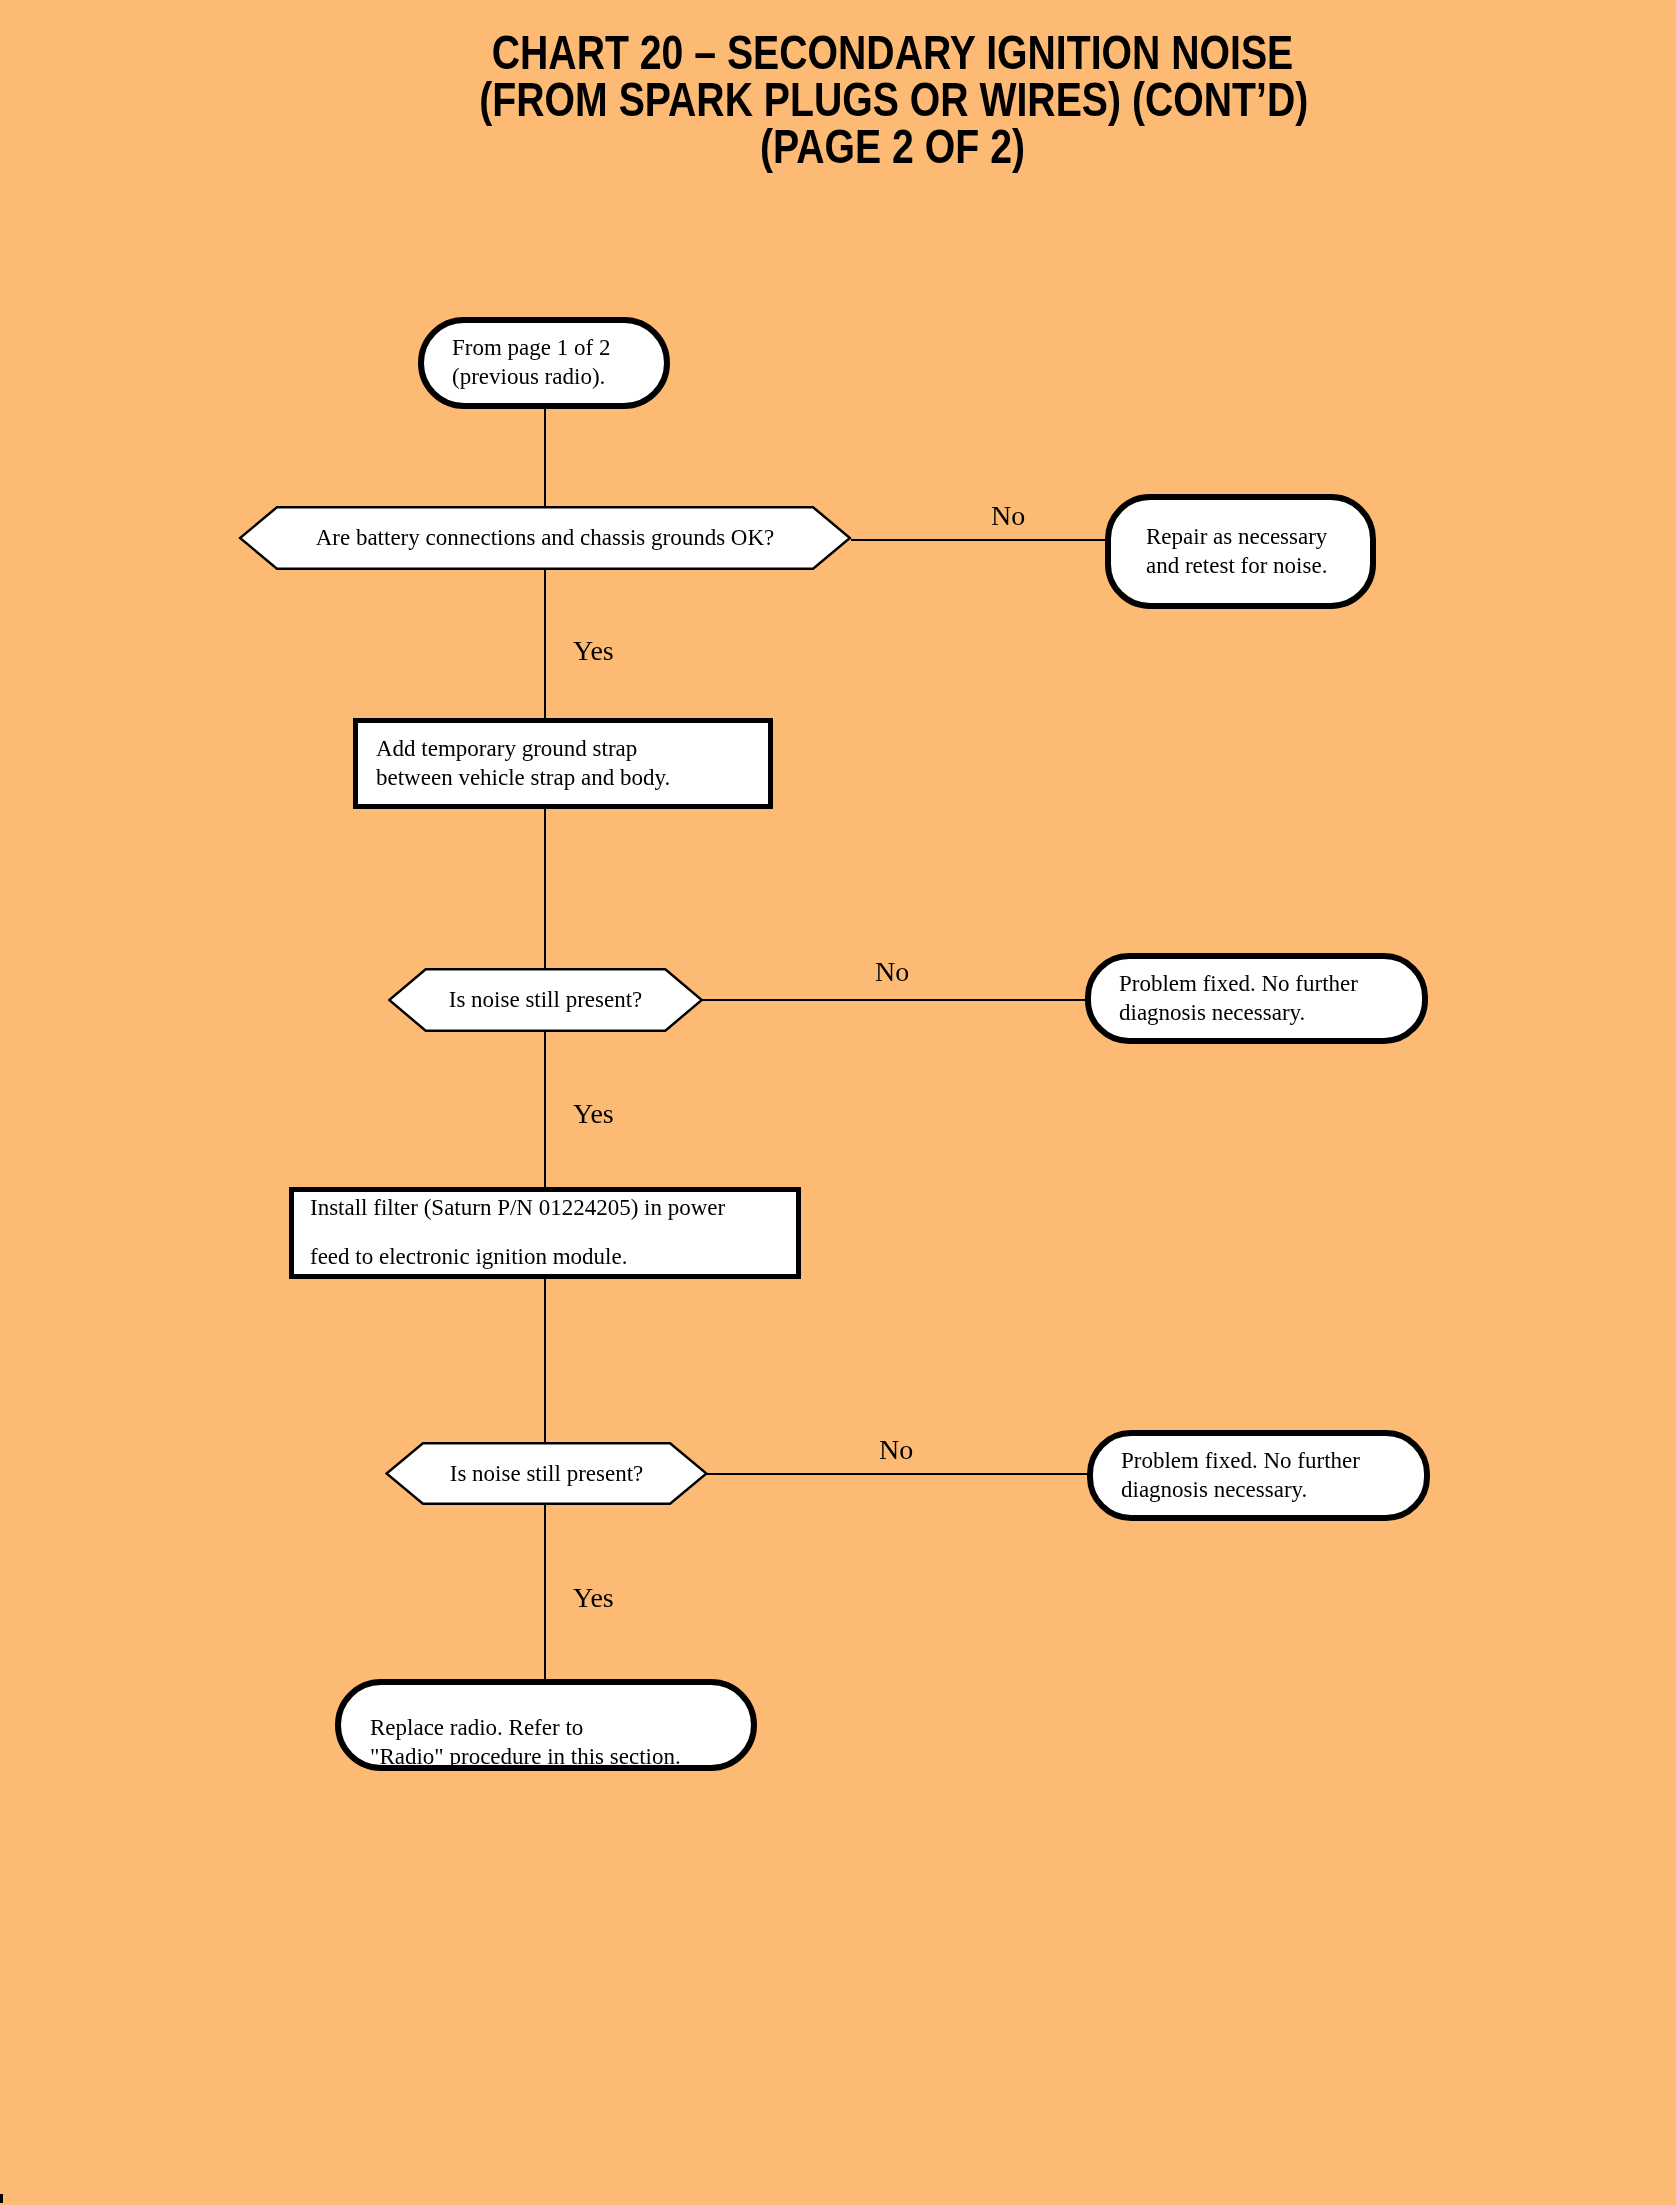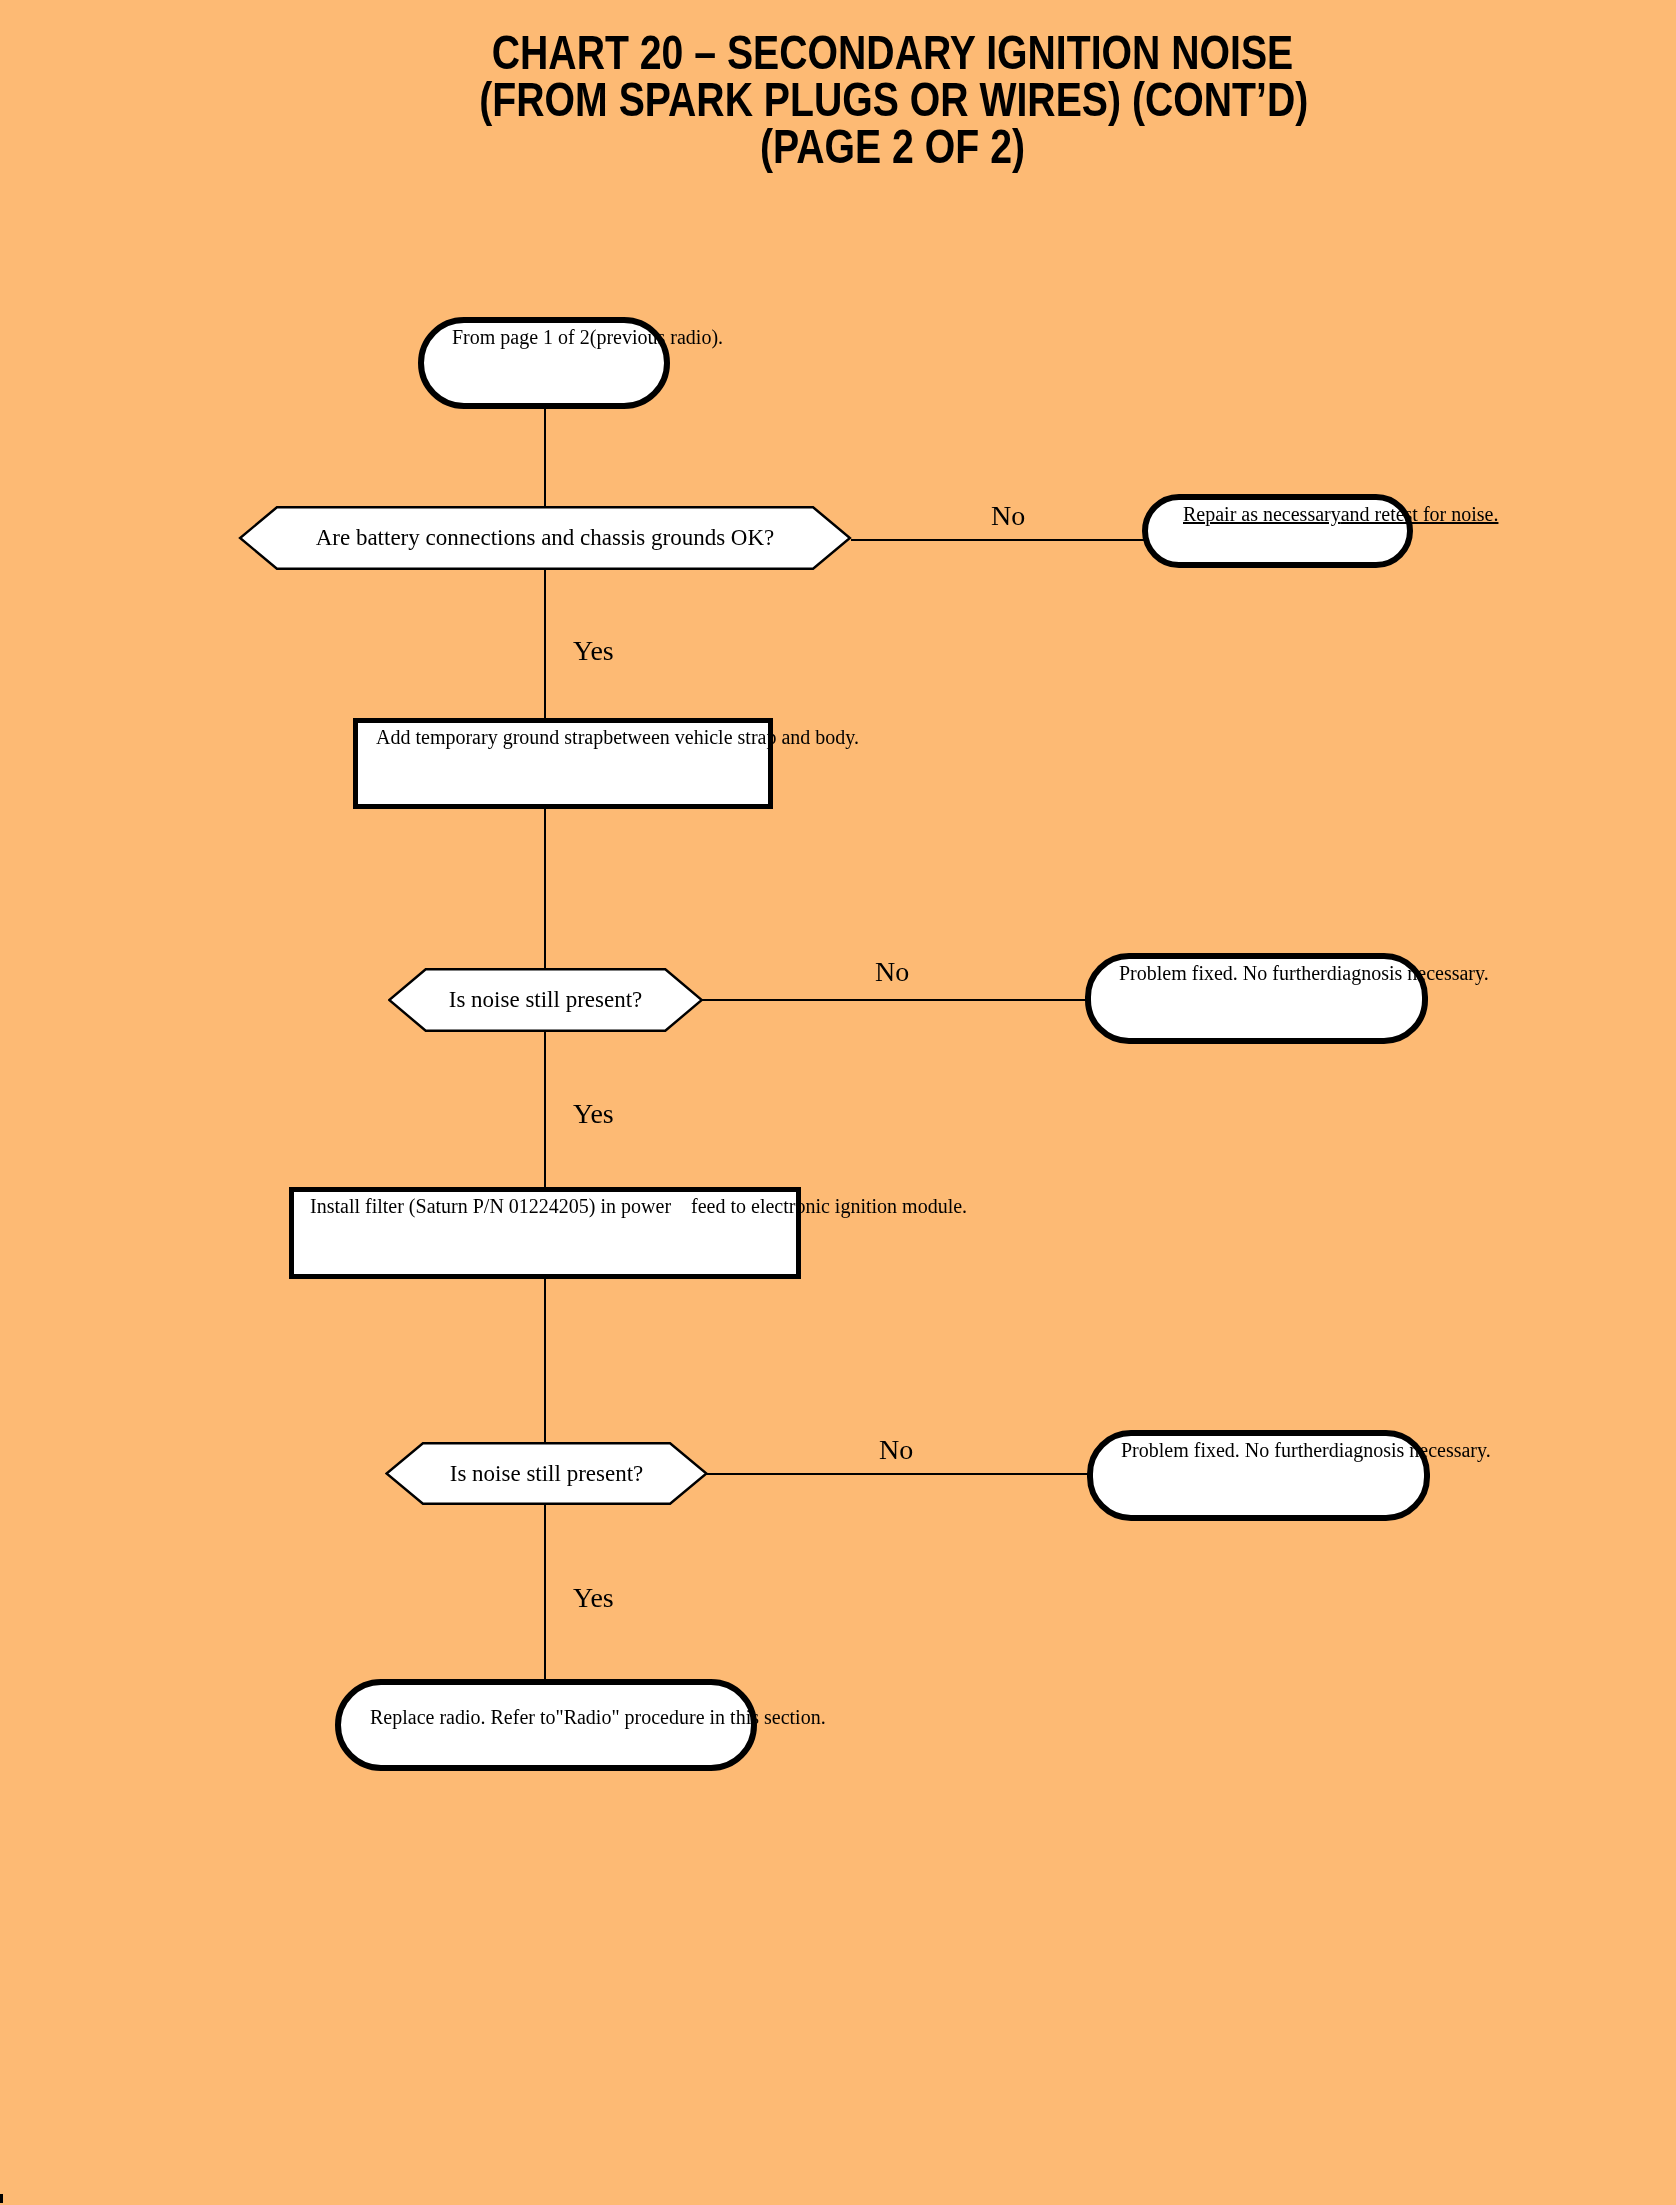--- a/index.html
+++ b/index.html
@@ -33,9 +33,10 @@
   
   .node-text {
     display: flex;
-    flex-direction: row;
+    flex-direction: column;
+    justify-content: center;
     height: 100%;
-    font-size: 20px;
+    font-size: 23px;
     line-height: 28.6px;
     white-space: nowrap;
   }

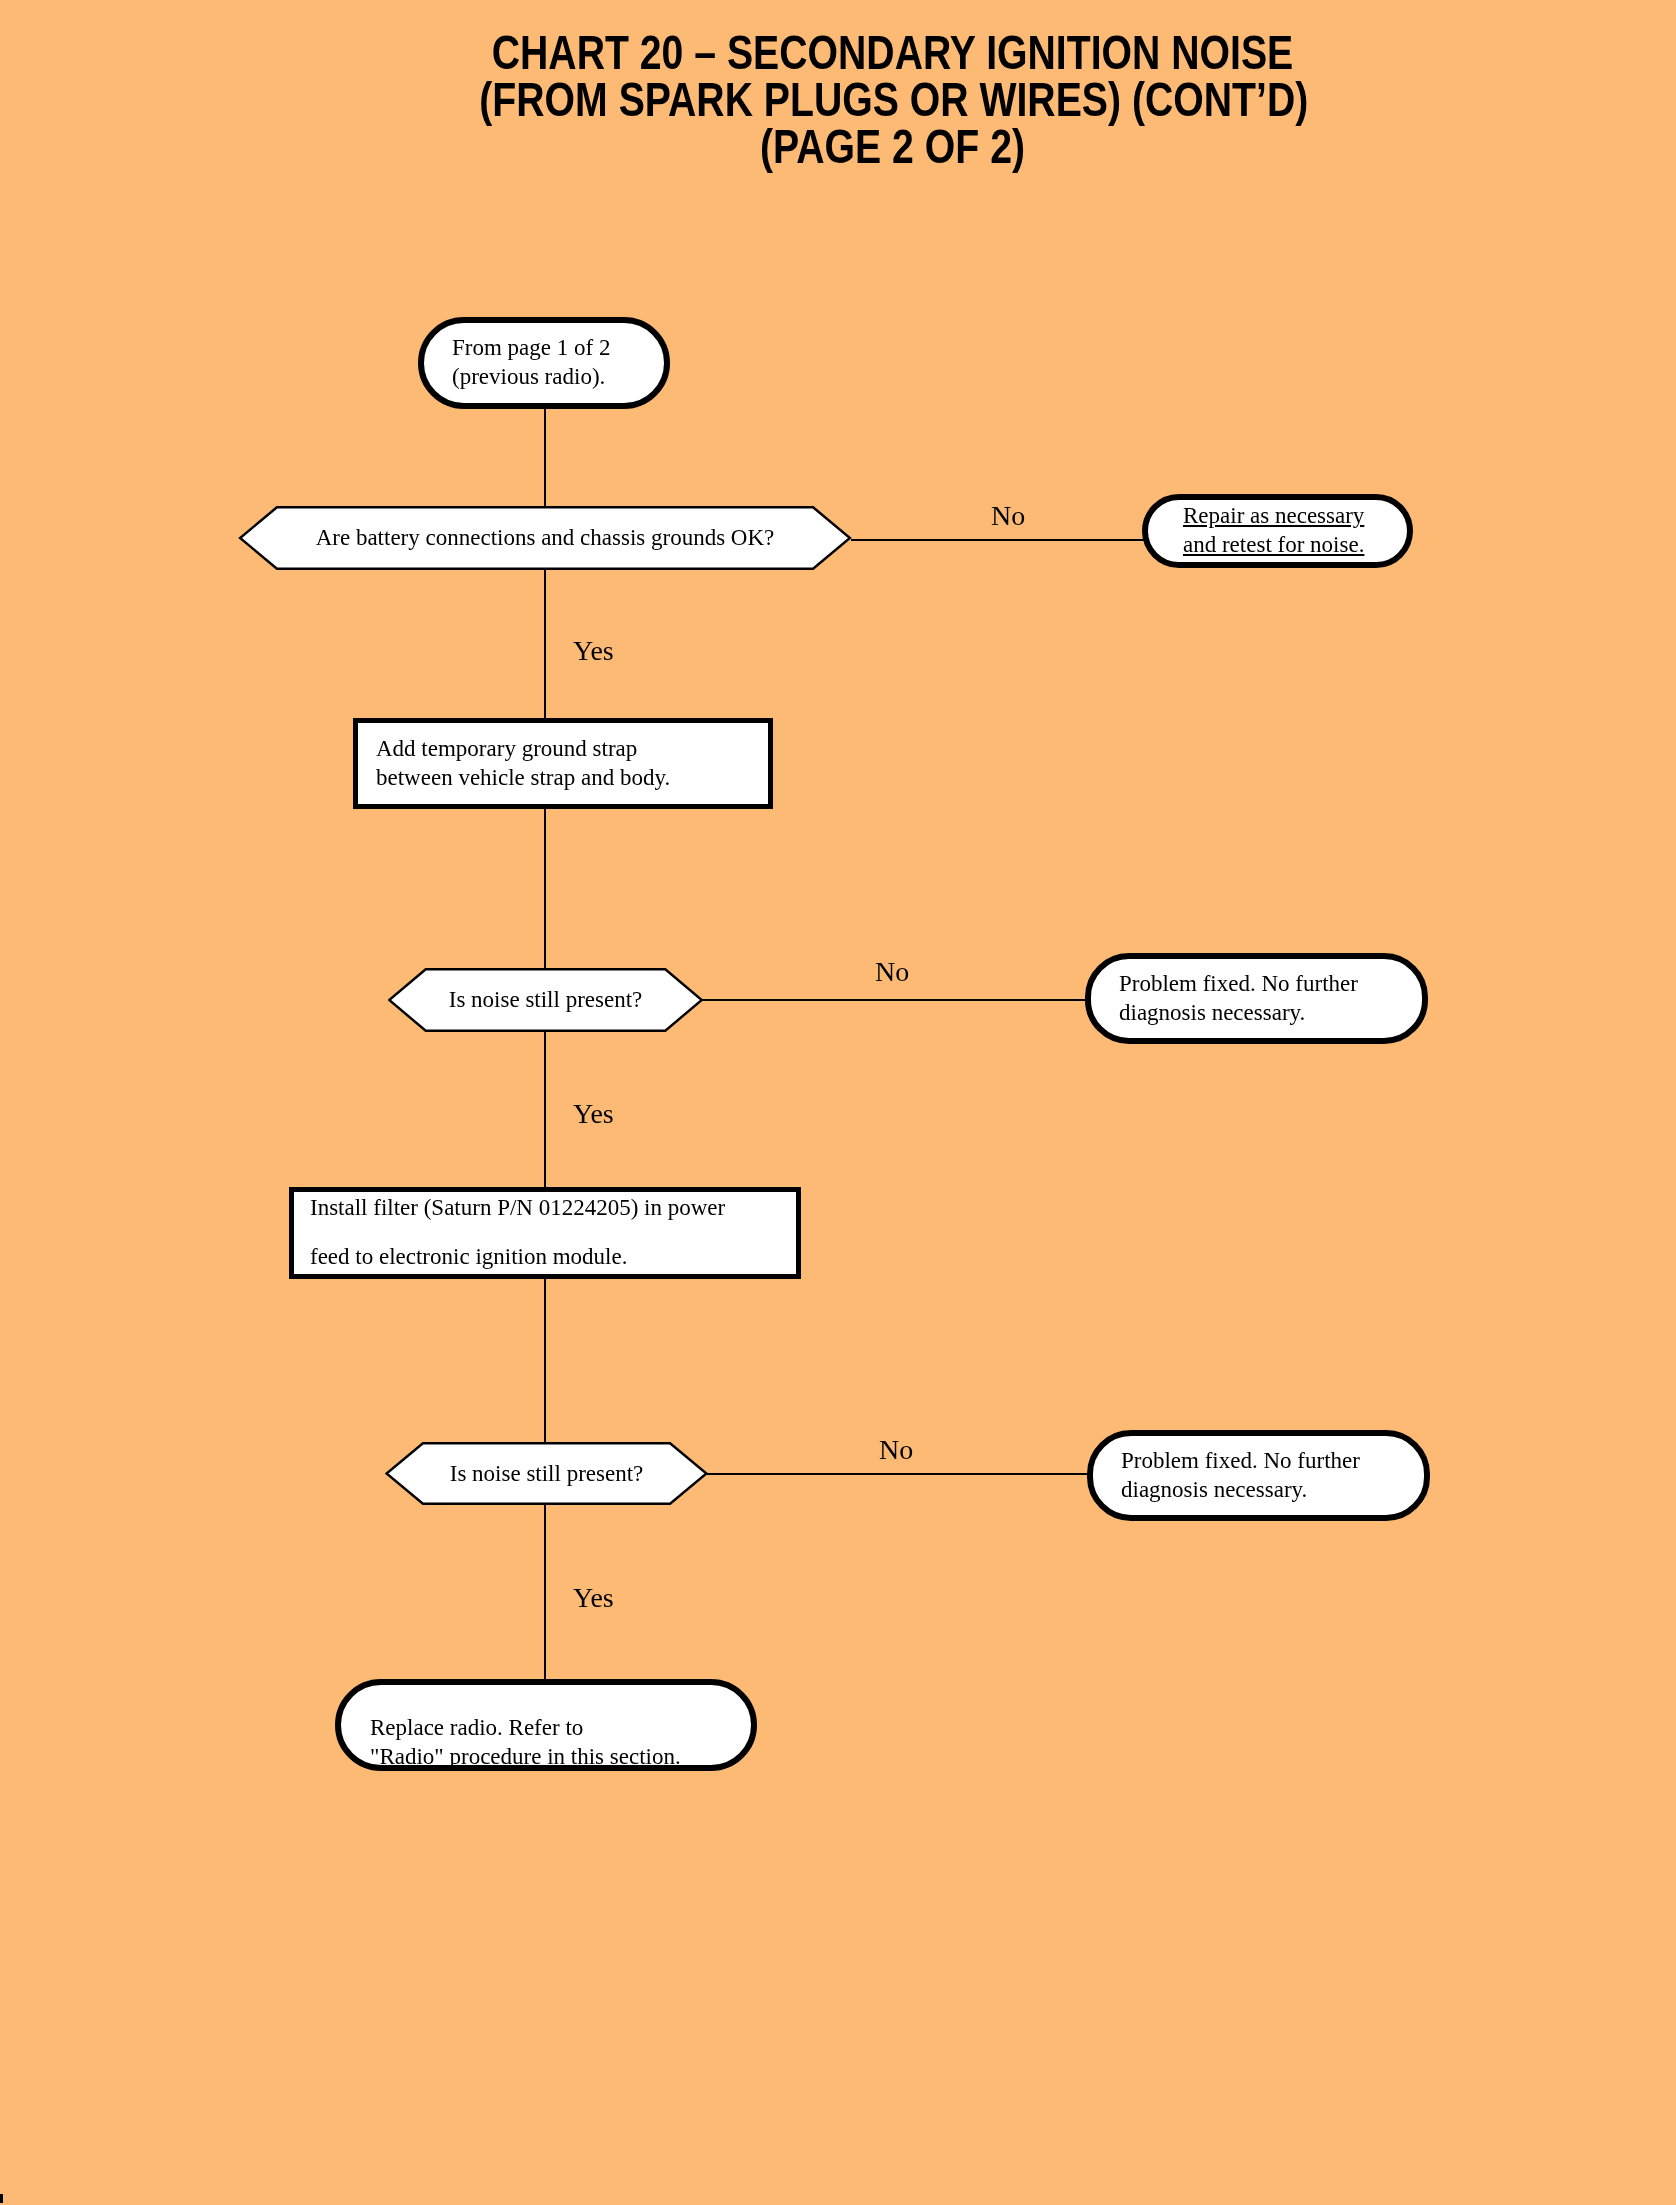--- a/index.html
+++ b/index.html
@@ -124,7 +124,7 @@
 
   <div class="edge-label" style="left:991px; top:501px;">No</div>
 
-  <div class="stadium" style="left:1142px; top:494px; width:271px; height:74px; border-radius:45px;text-decoration:underline;">
+  <div class="stadium" style="left:1105px; top:494px; width:271px; height:115px; border-radius:45px;">
     <div class="node-text" style="padding-left:35px;">
       <span>Repair as necessary</span>
       <span>and retest for noise.</span>

